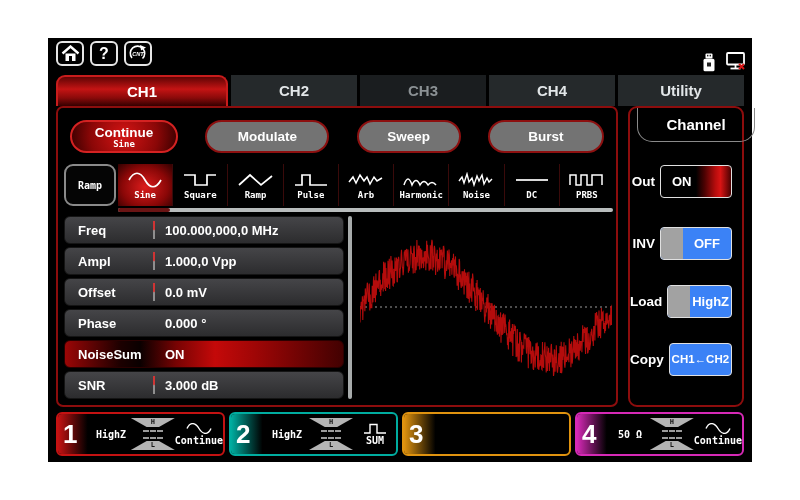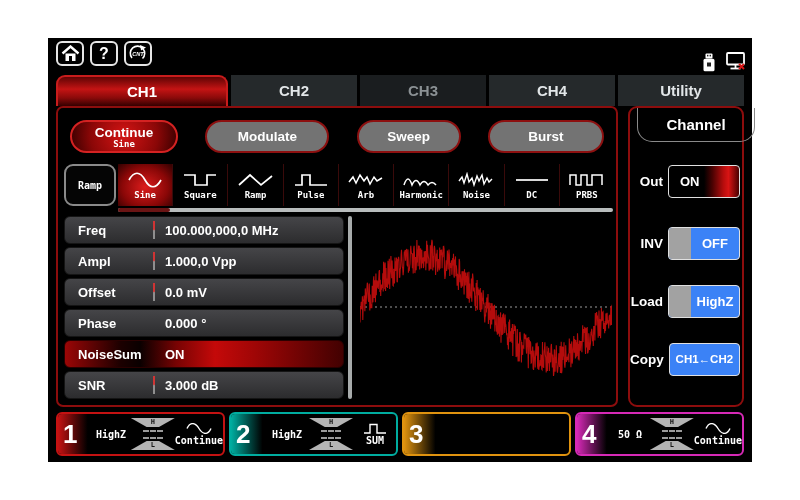--- a/index.html
+++ b/index.html
@@ -73,7 +73,7 @@
                border:1px solid #8a8a8a; border-top:none; border-radius:0 0 15px 15px;
                display:flex; align-items:center; justify-content:center;
                color:#fff; font:bold 15px "Liberation Sans", sans-serif; }
-  .ch-row { position:absolute; left:0; width:100%; height:34px; padding-right:2px;
+  .ch-row { position:absolute; left:0; width:100%; height:34px; padding-right:10px;
             display:flex; align-items:center; justify-content:flex-end; gap:5px; }
   .ch-label { color:#fff; font:bold 13.5px "Liberation Sans", sans-serif; }
   .ch-btn { width:72px; height:33px; border:1px solid #e0e0e0; border-radius:4px;

